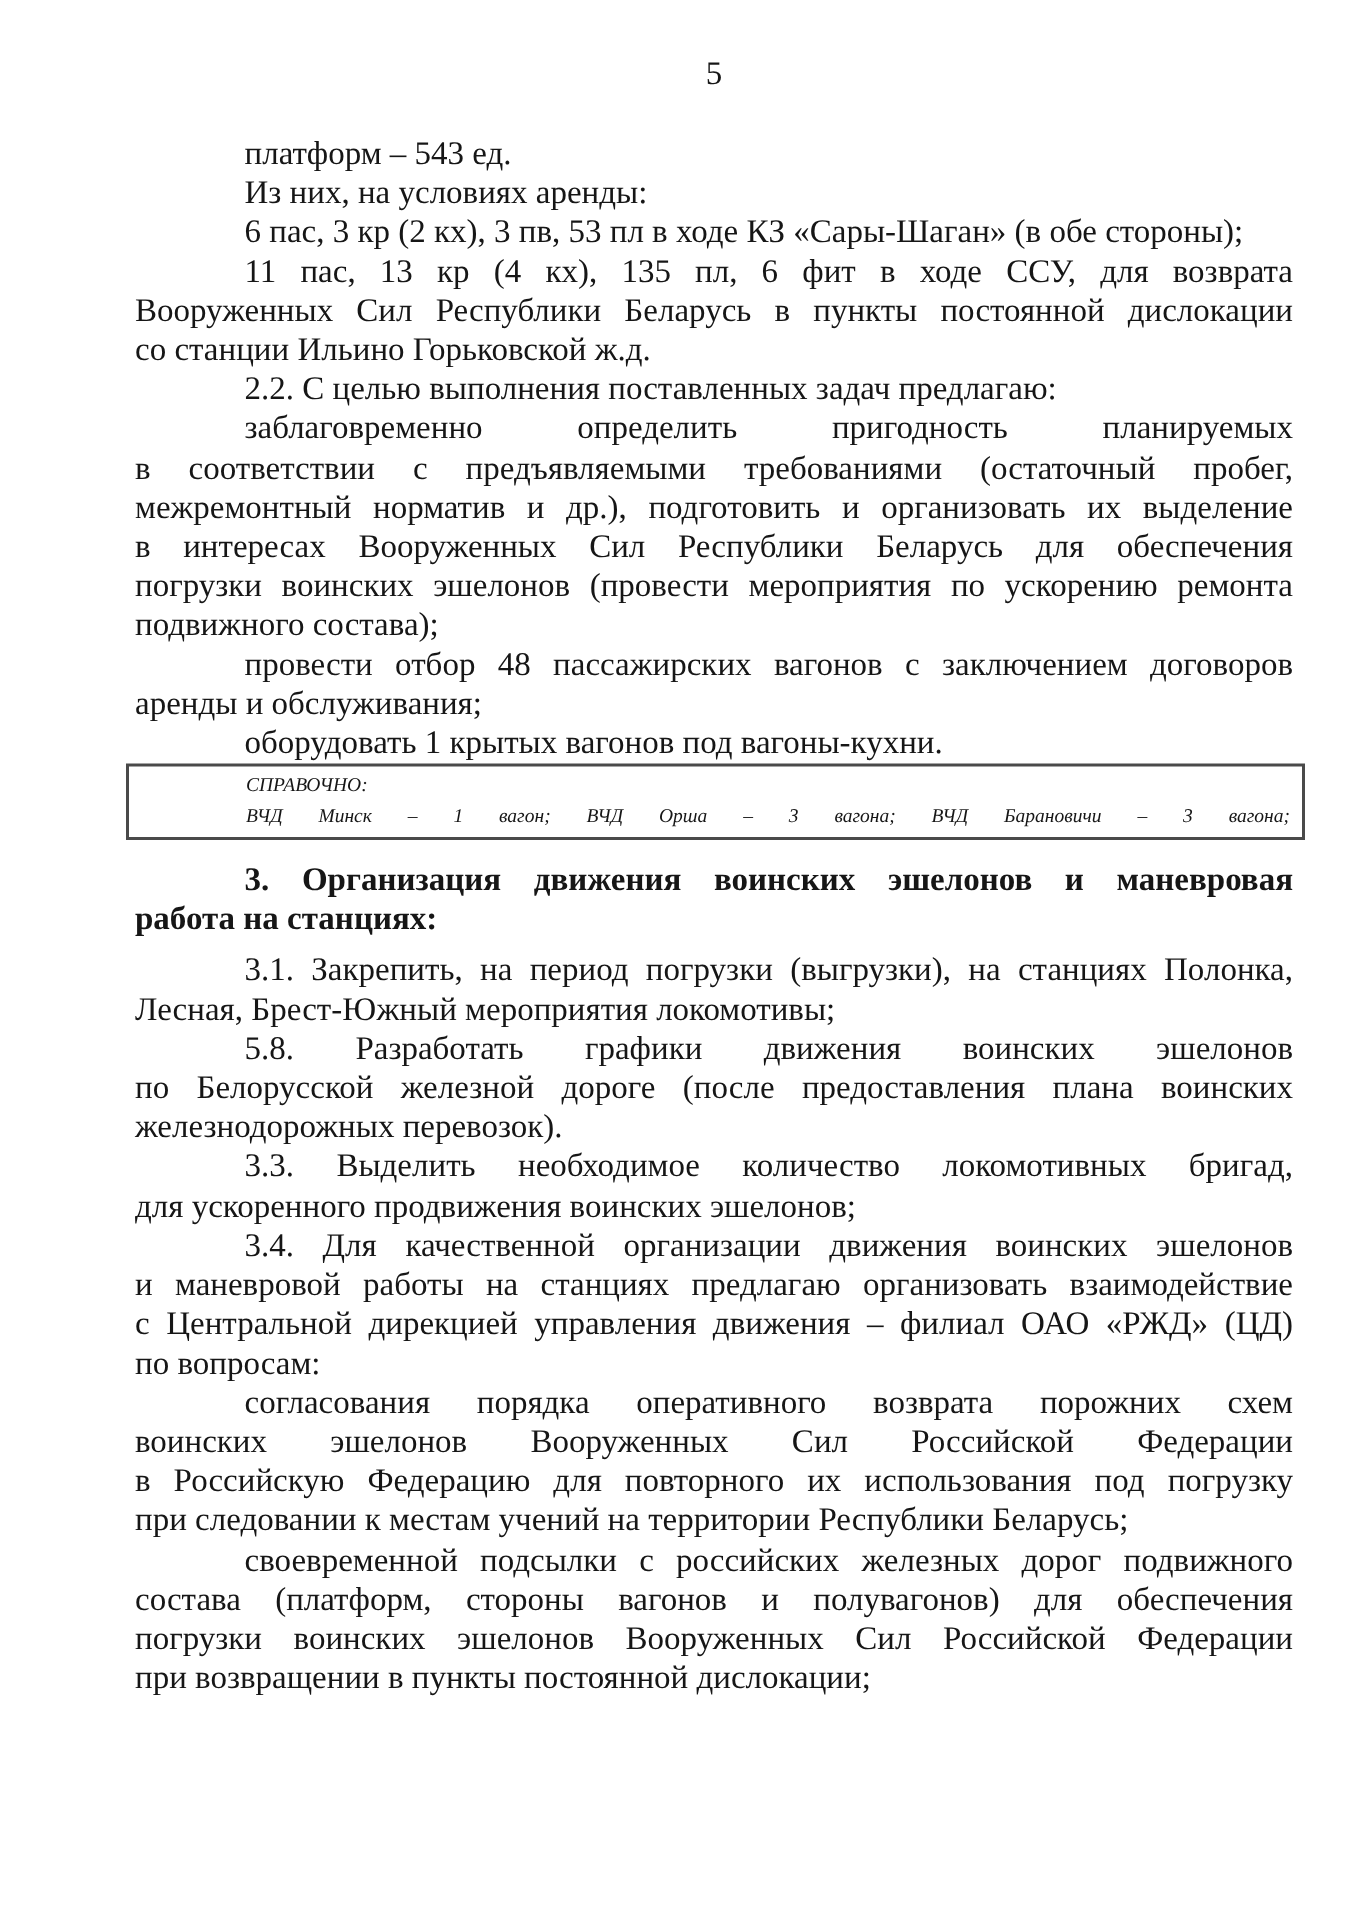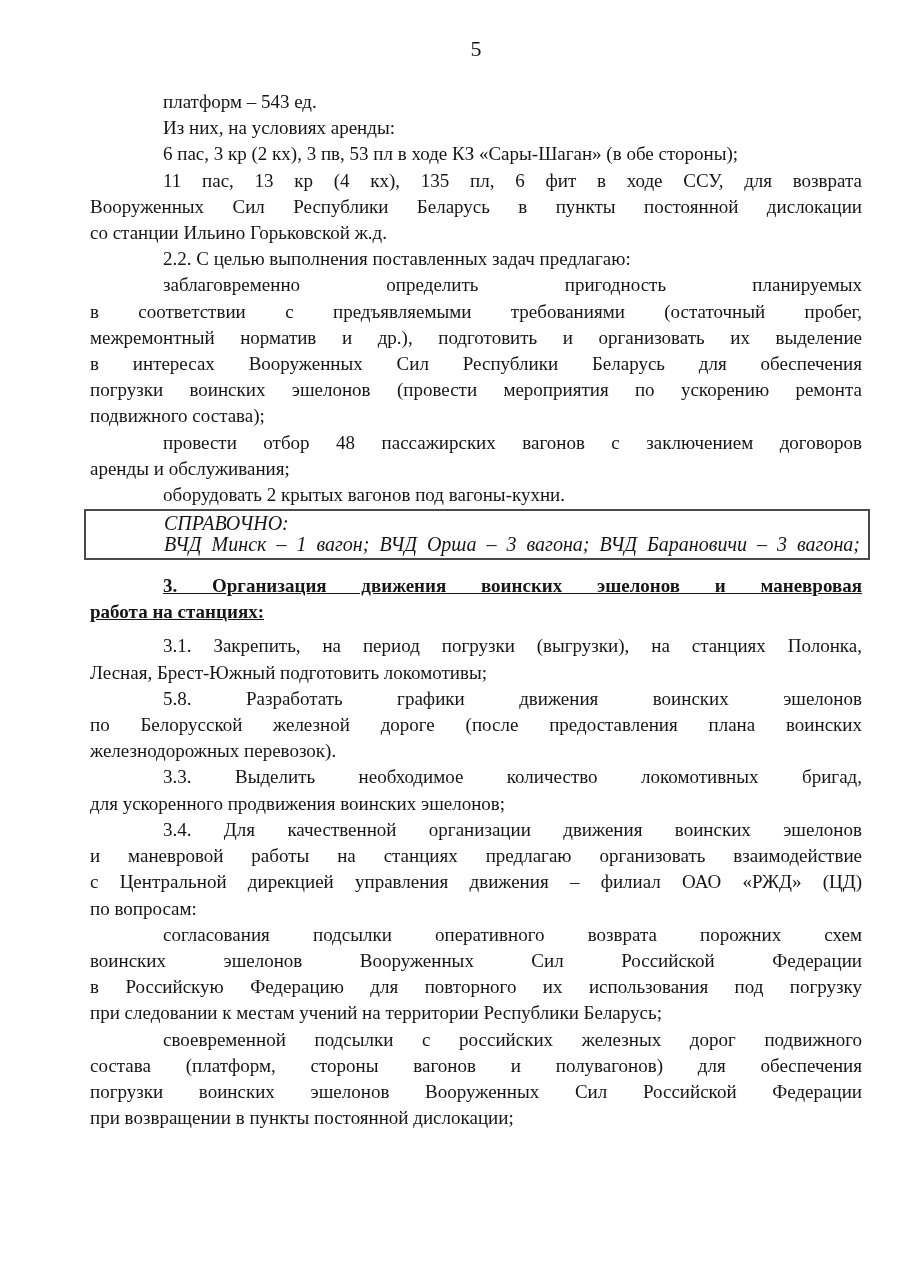--- a/index.html
+++ b/index.html
@@ -27,7 +27,7 @@
     margin-bottom: 27px;
   }
   .para {
-    font-size: 19px;
+    font-size: 22px;
     line-height: 26.2px;
     margin: 0;
   }

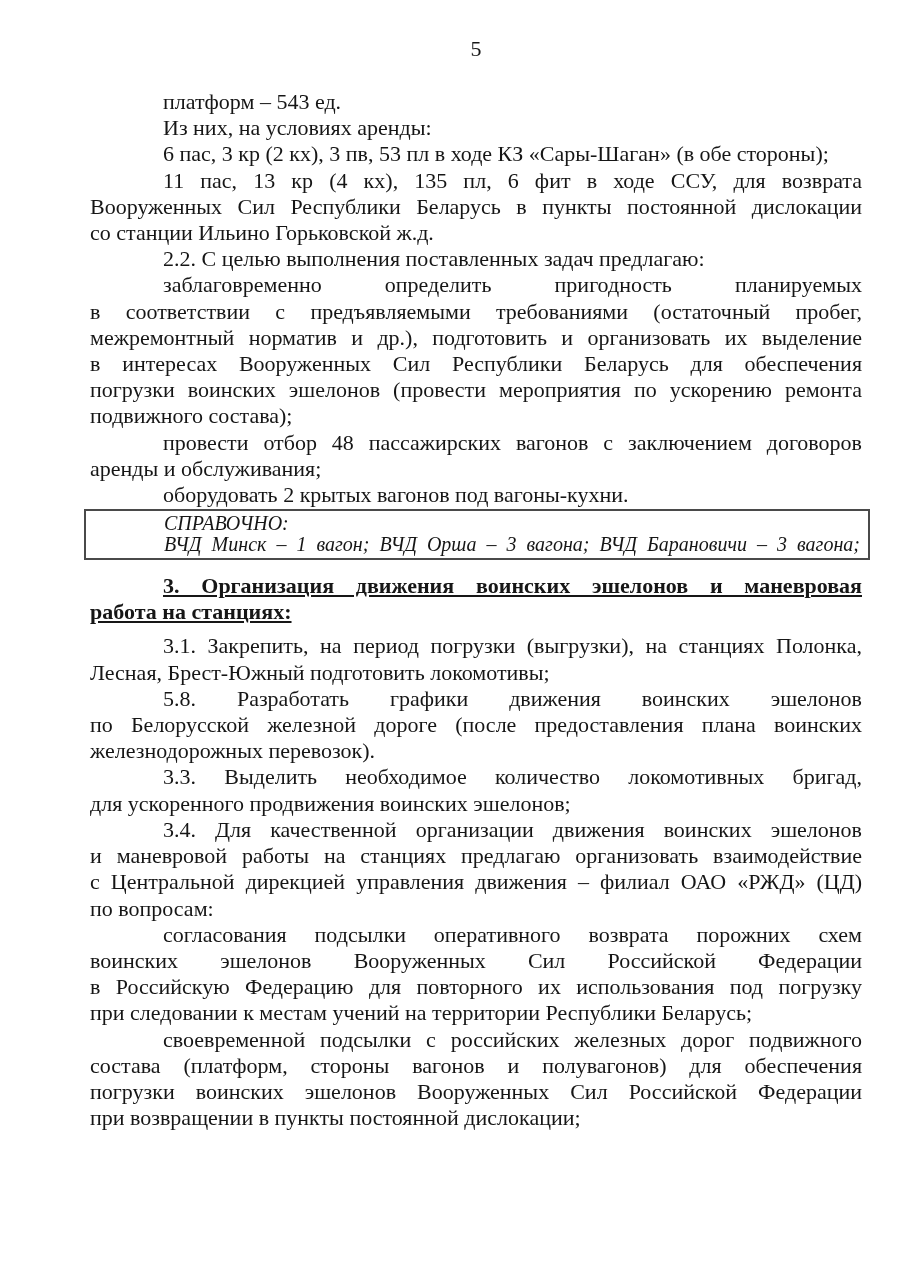--- a/index.html
+++ b/index.html
@@ -102,7 +102,7 @@
         <div class="line">аренды и обслуживания;</div>
       </div>
       <div class="para">
-        <div class="line first">оборудовать 2 крытых вагонов под вагоны-кухни.</div>
+        <div class="line first">оборудовать 1 крытых вагонов под вагоны-кухни.</div>
       </div>
       <div class="note">
         <div class="note-para">

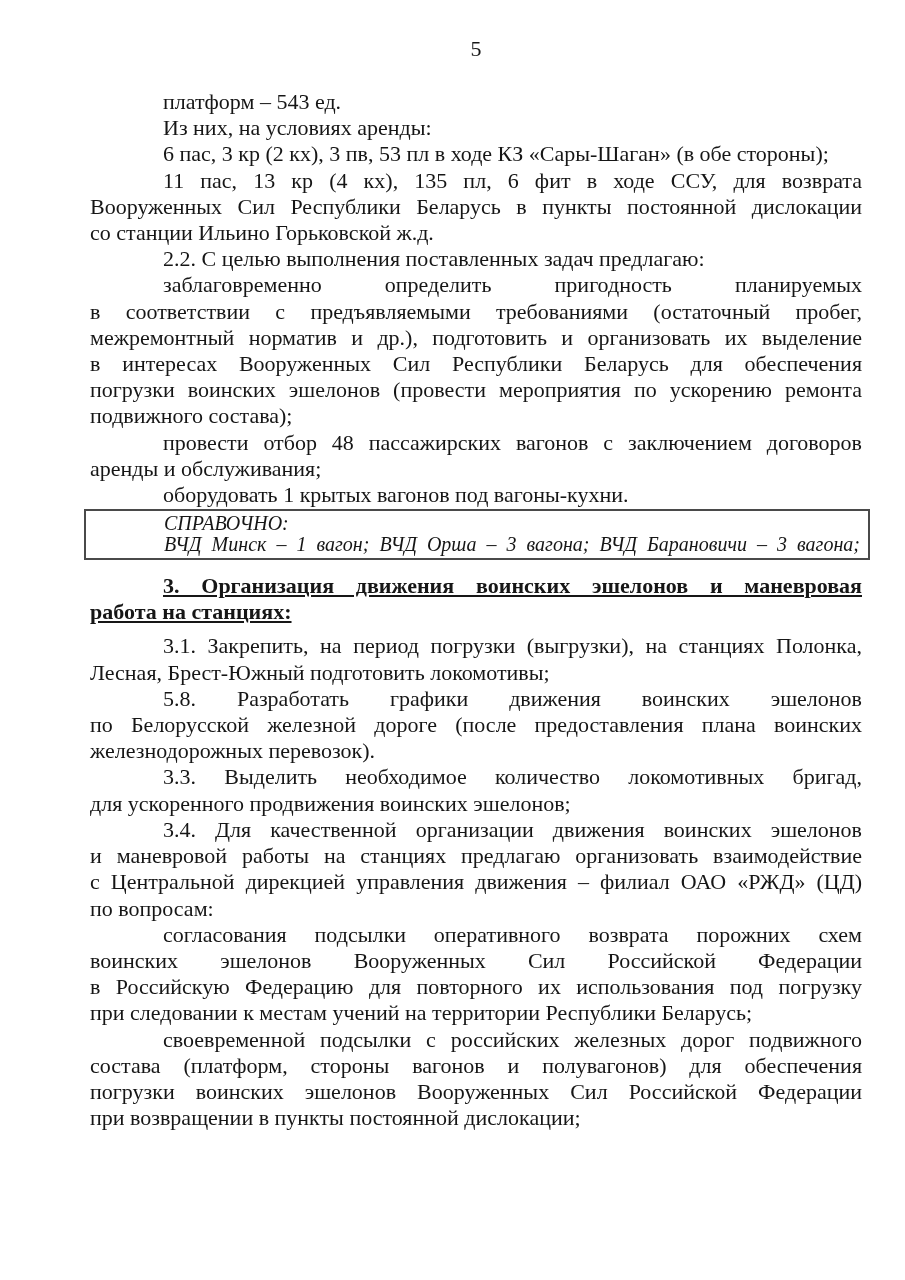--- a/index.html
+++ b/index.html
@@ -49,7 +49,7 @@
   }
   .note {
     font-style: italic;
-    font-size: 20px;
+    font-size: 13px;
     line-height: 20.4px;
     border: 2px solid #4a4a4a;
     margin: 1px -8px 0 -6px;

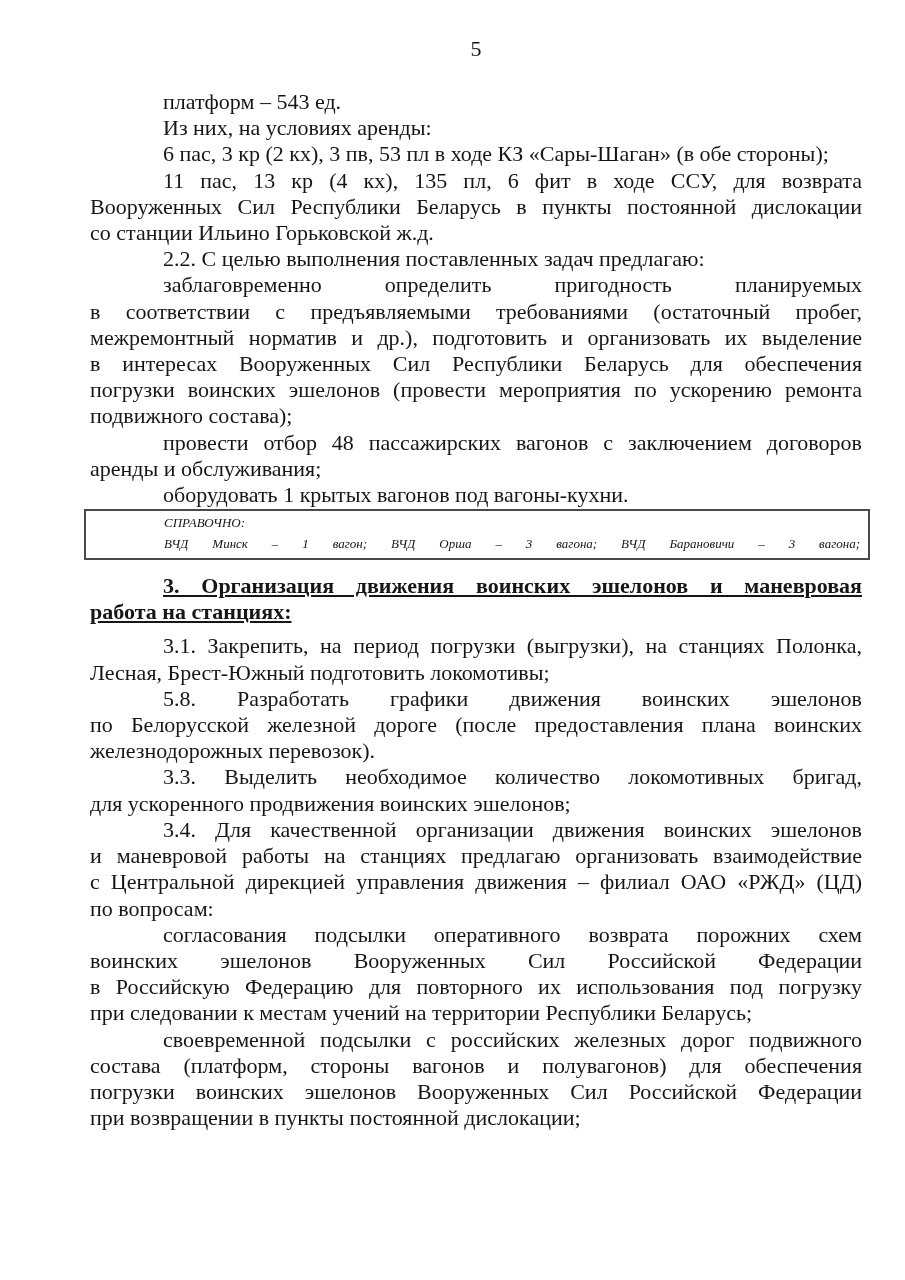--- a/index.html
+++ b/index.html
@@ -45,7 +45,6 @@
     font-weight: bold;
     margin-top: 13px;
     margin-bottom: 8px;
-    text-decoration: underline;
   }
   .note {
     font-style: italic;

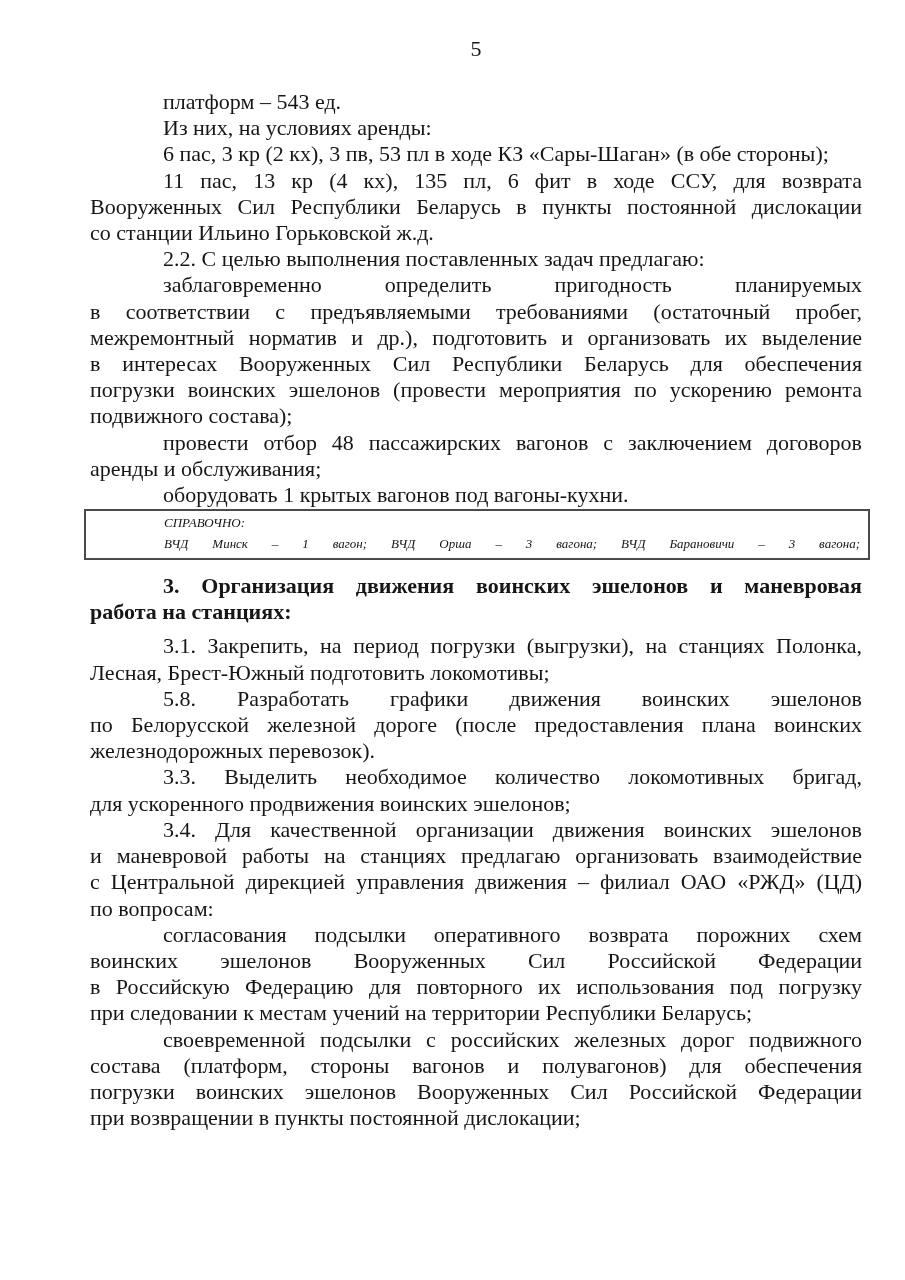--- a/index.html
+++ b/index.html
@@ -117,7 +117,7 @@
       </div>
       <div class="para">
         <div class="line first fill">3.1. Закрепить, на период погрузки (выгрузки), на станциях Полонка,</div>
-        <div class="line">Лесная, Брест-Южный подготовить локомотивы;</div>
+        <div class="line">Лесная, Брест-Южный мероприятия локомотивы;</div>
       </div>
       <div class="para">
         <div class="line first fill">5.8. Разработать графики движения воинских эшелонов</div>

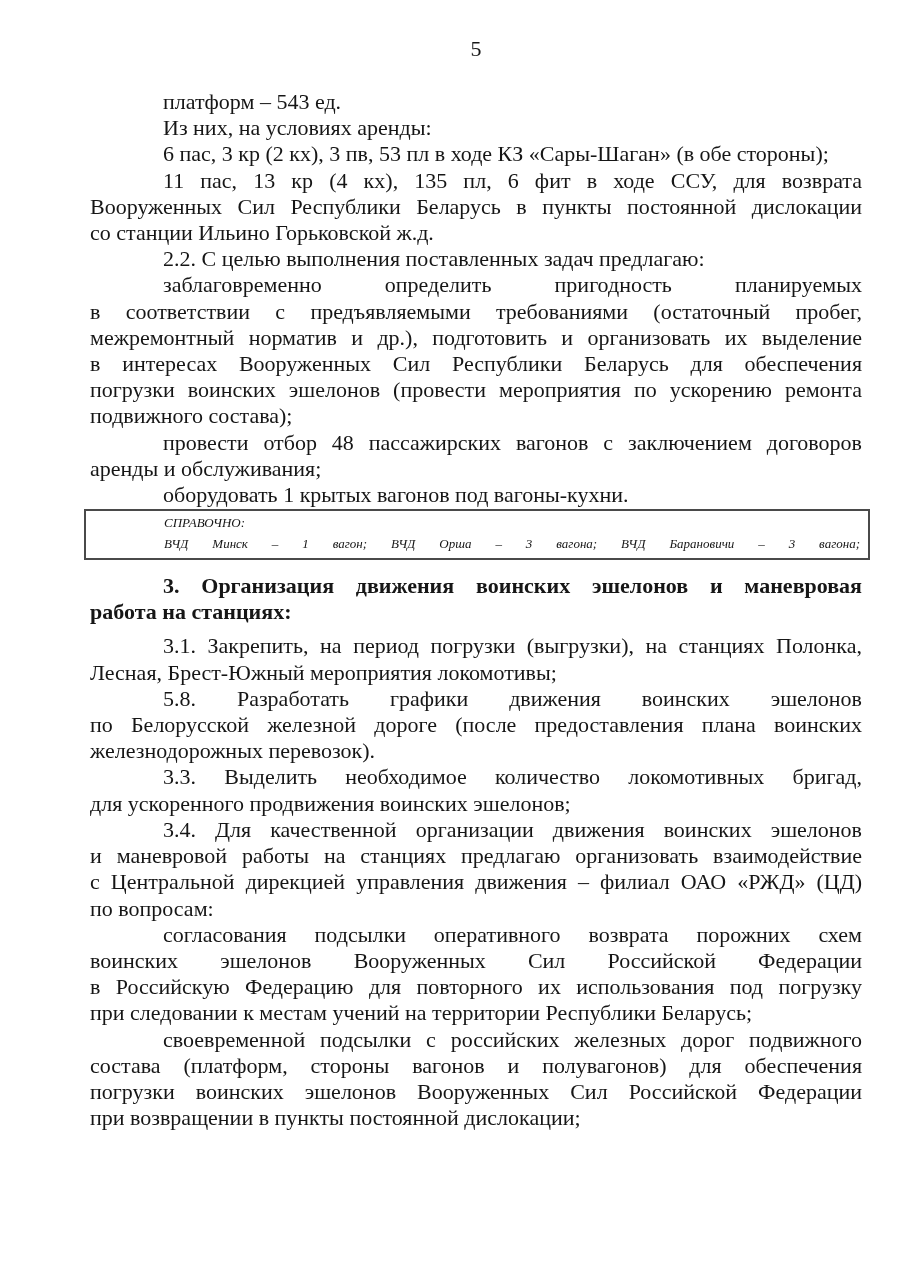--- a/index.html
+++ b/index.html
@@ -135,7 +135,7 @@
         <div class="line">по вопросам:</div>
       </div>
       <div class="para">
-        <div class="line first fill">согласования подсылки оперативного возврата порожних схем</div>
+        <div class="line first fill">согласования порядка оперативного возврата порожних схем</div>
         <div class="line fill">воинских эшелонов Вооруженных Сил Российской Федерации</div>
         <div class="line fill">в Российскую Федерацию для повторного их использования под погрузку</div>
         <div class="line">при следовании к местам учений на территории Республики Беларусь;</div>

